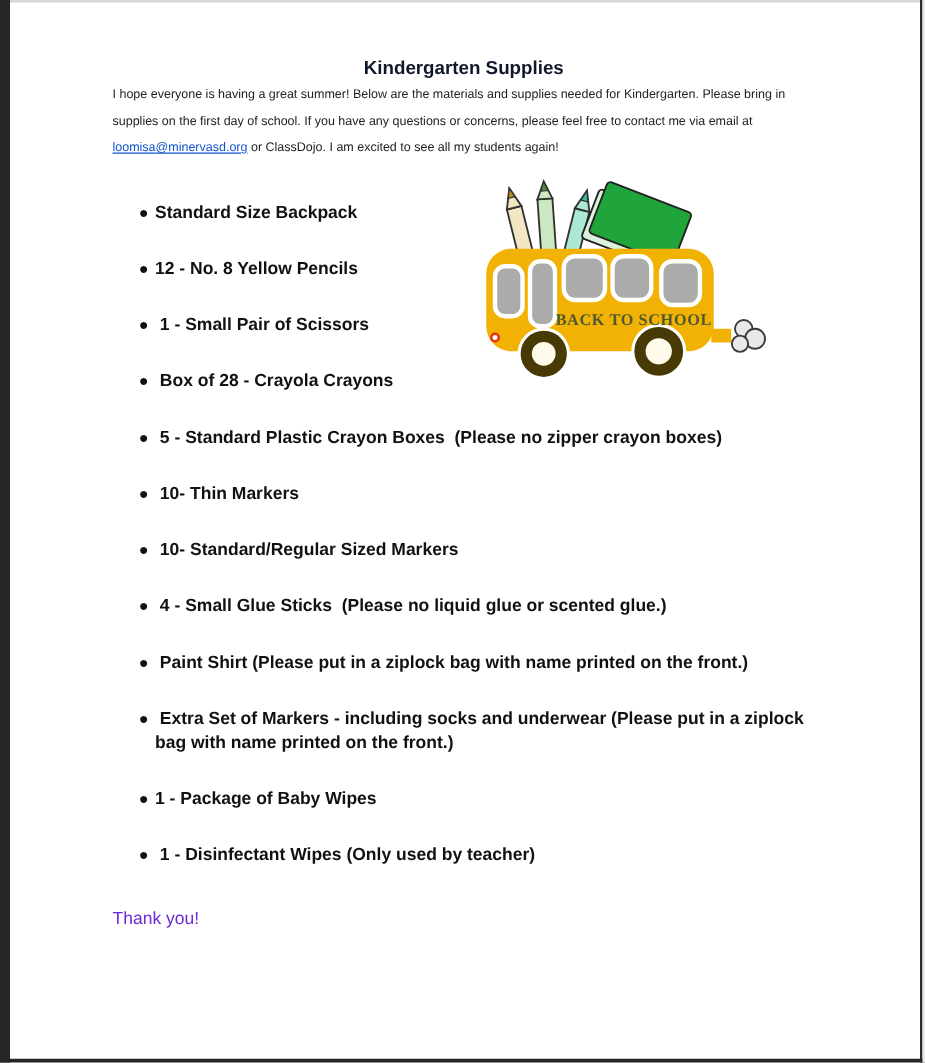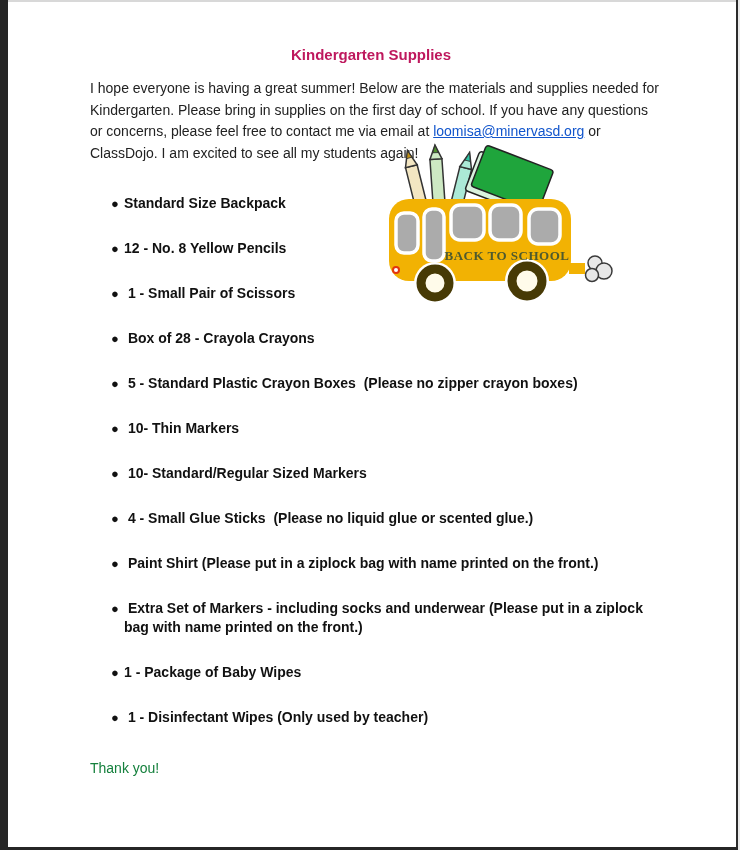--- a/index.html
+++ b/index.html
@@ -27,7 +27,7 @@
     font-size: 15px;
     font-weight: bold;
     line-height: 20px;
-    color: #be185d;
+    color: #0f172a;
   }
   .intro {
     margin-top: 13px;

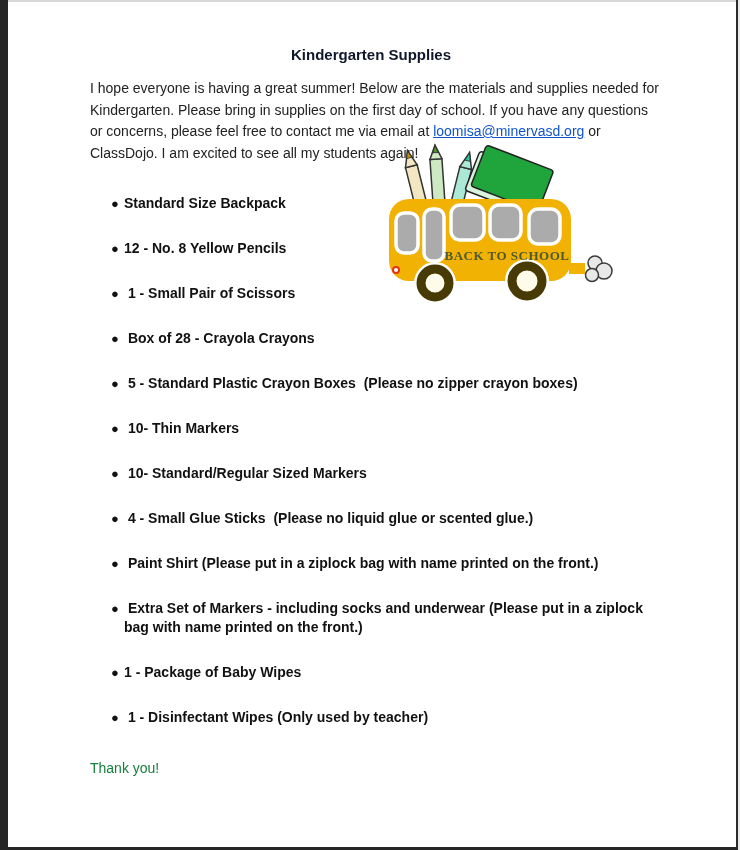--- a/index.html
+++ b/index.html
@@ -30,8 +30,7 @@
     color: #0f172a;
   }
   .intro {
-    margin-top: 13px;
-    font-size: 14px;
+    font-size: 10px;
     line-height: 21.5px;
     width: 572px;
     color: #222;

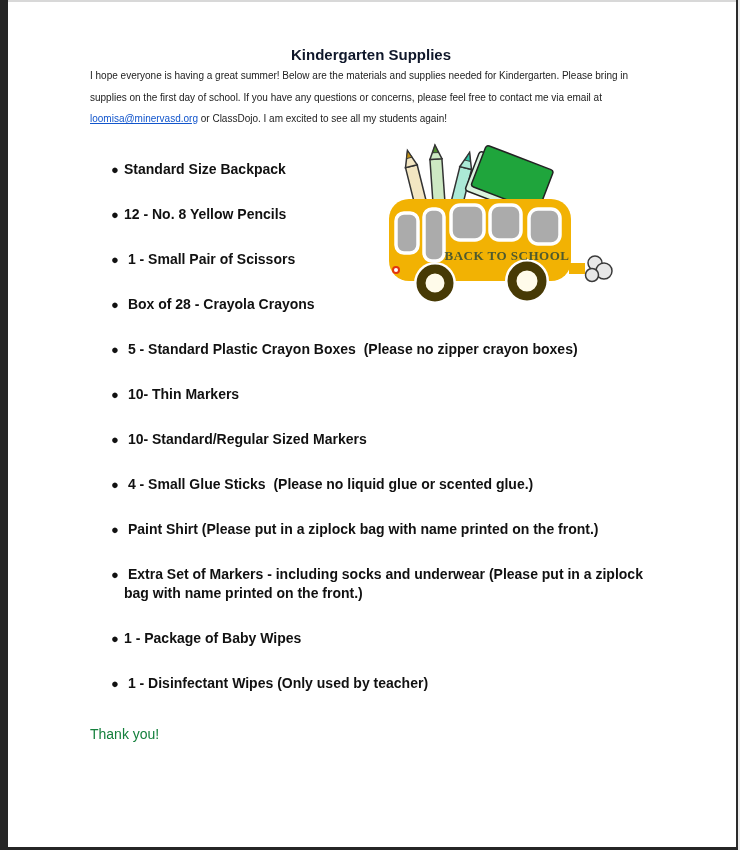--- a/index.html
+++ b/index.html
@@ -50,7 +50,7 @@
   .bullet { flex: none; width: 13px; margin-left: 21px; font-size: 13px; line-height: 19px; }
   .item-text { white-space: pre-wrap; width: 545px; }
 
-  .closing { margin-top: 29px; font-size: 14px; line-height: 24px; color: #15803d; }
+  .closing { margin-top: 29px; font-size: 14px; line-height: 24px; color: #6d28d9; }
 
   .bus { position: absolute; left: 383px; top: 143px; width: 230px; height: 170px; z-index: 2; }
   .bus-caption-text { font-family: "Liberation Serif", serif; font-weight: bold; letter-spacing: 0.5px; }

